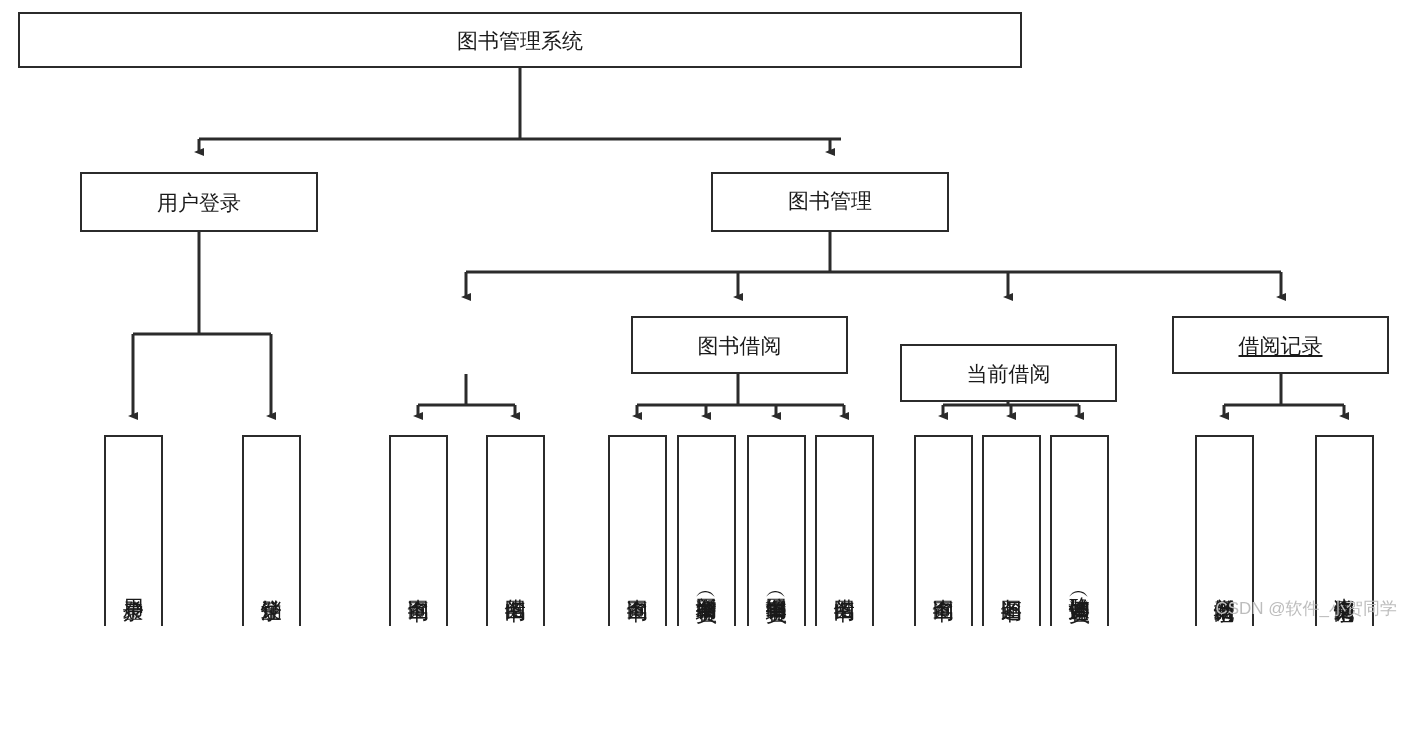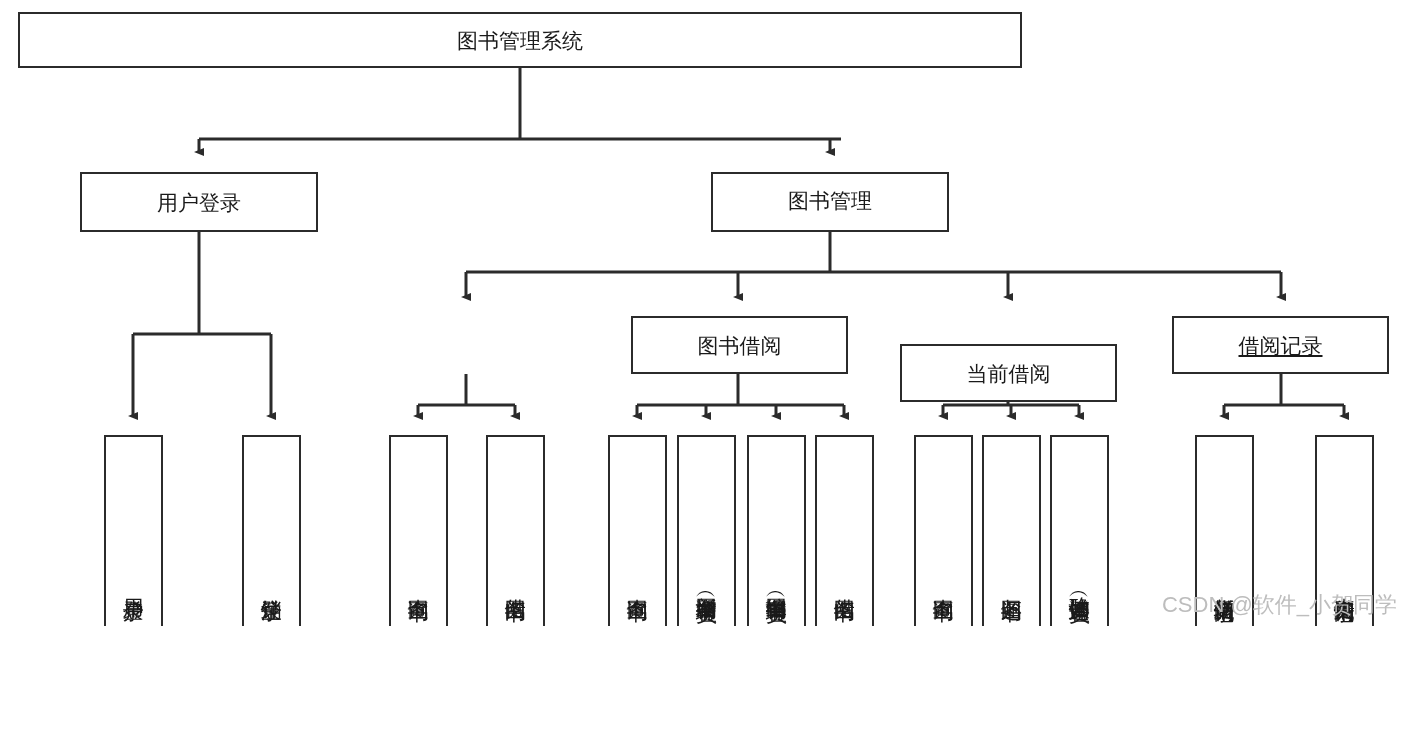--- a/index.html
+++ b/index.html
@@ -62,7 +62,7 @@
     position: absolute;
     right: 8px;
     bottom: 6px;
-    font-size: 22px;
+    font-size: 17px;
     color: #bdbdbd;
     white-space: nowrap;
     z-index: 3;

